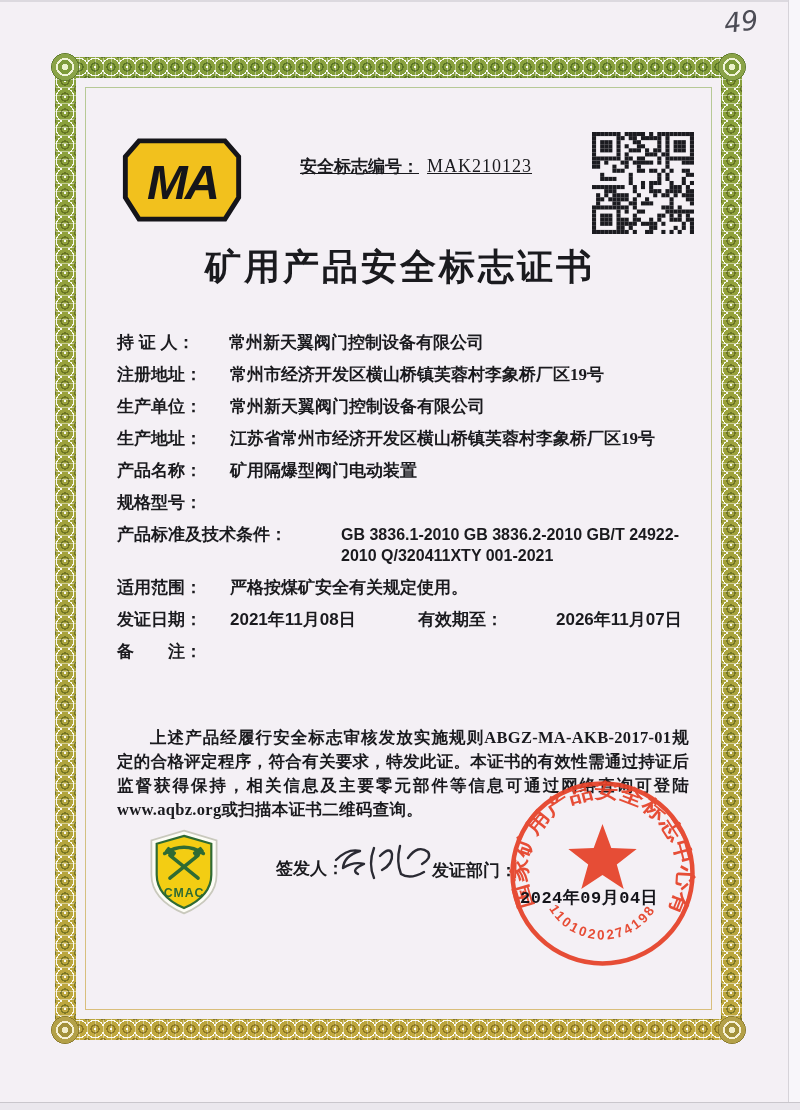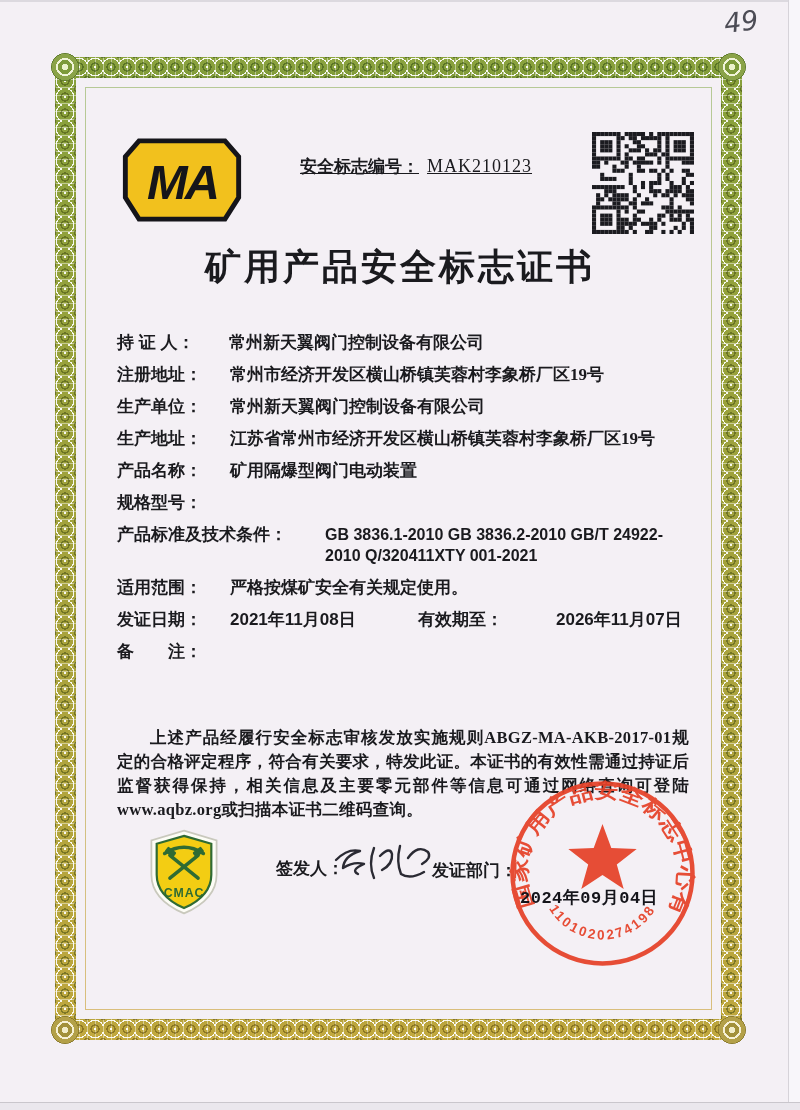--- a/index.html
+++ b/index.html
@@ -56,7 +56,7 @@
   .fields{position:absolute;left:117px;top:332px;width:570px;}
   .row{display:flex;margin-bottom:11px;font-size:17px;line-height:21px;gap:28px;}
   .f-label{flex:0 0 84px;font-family:"Liberation Sans","DejaVu Sans",sans-serif;font-weight:bold;white-space:nowrap;}
-  .f-label.wide{flex:0 0 auto;margin-right:10px;}
+  .f-label.wide{flex:0 0 auto;margin-right:26px;}
   .f-value{flex:1;font-weight:bold;}
   .f-value.sans{font-family:"Liberation Sans","DejaVu Sans",sans-serif;font-size:16px;}
   .row-dates .dv{font-family:"Liberation Sans","DejaVu Sans",sans-serif;font-weight:bold;}

